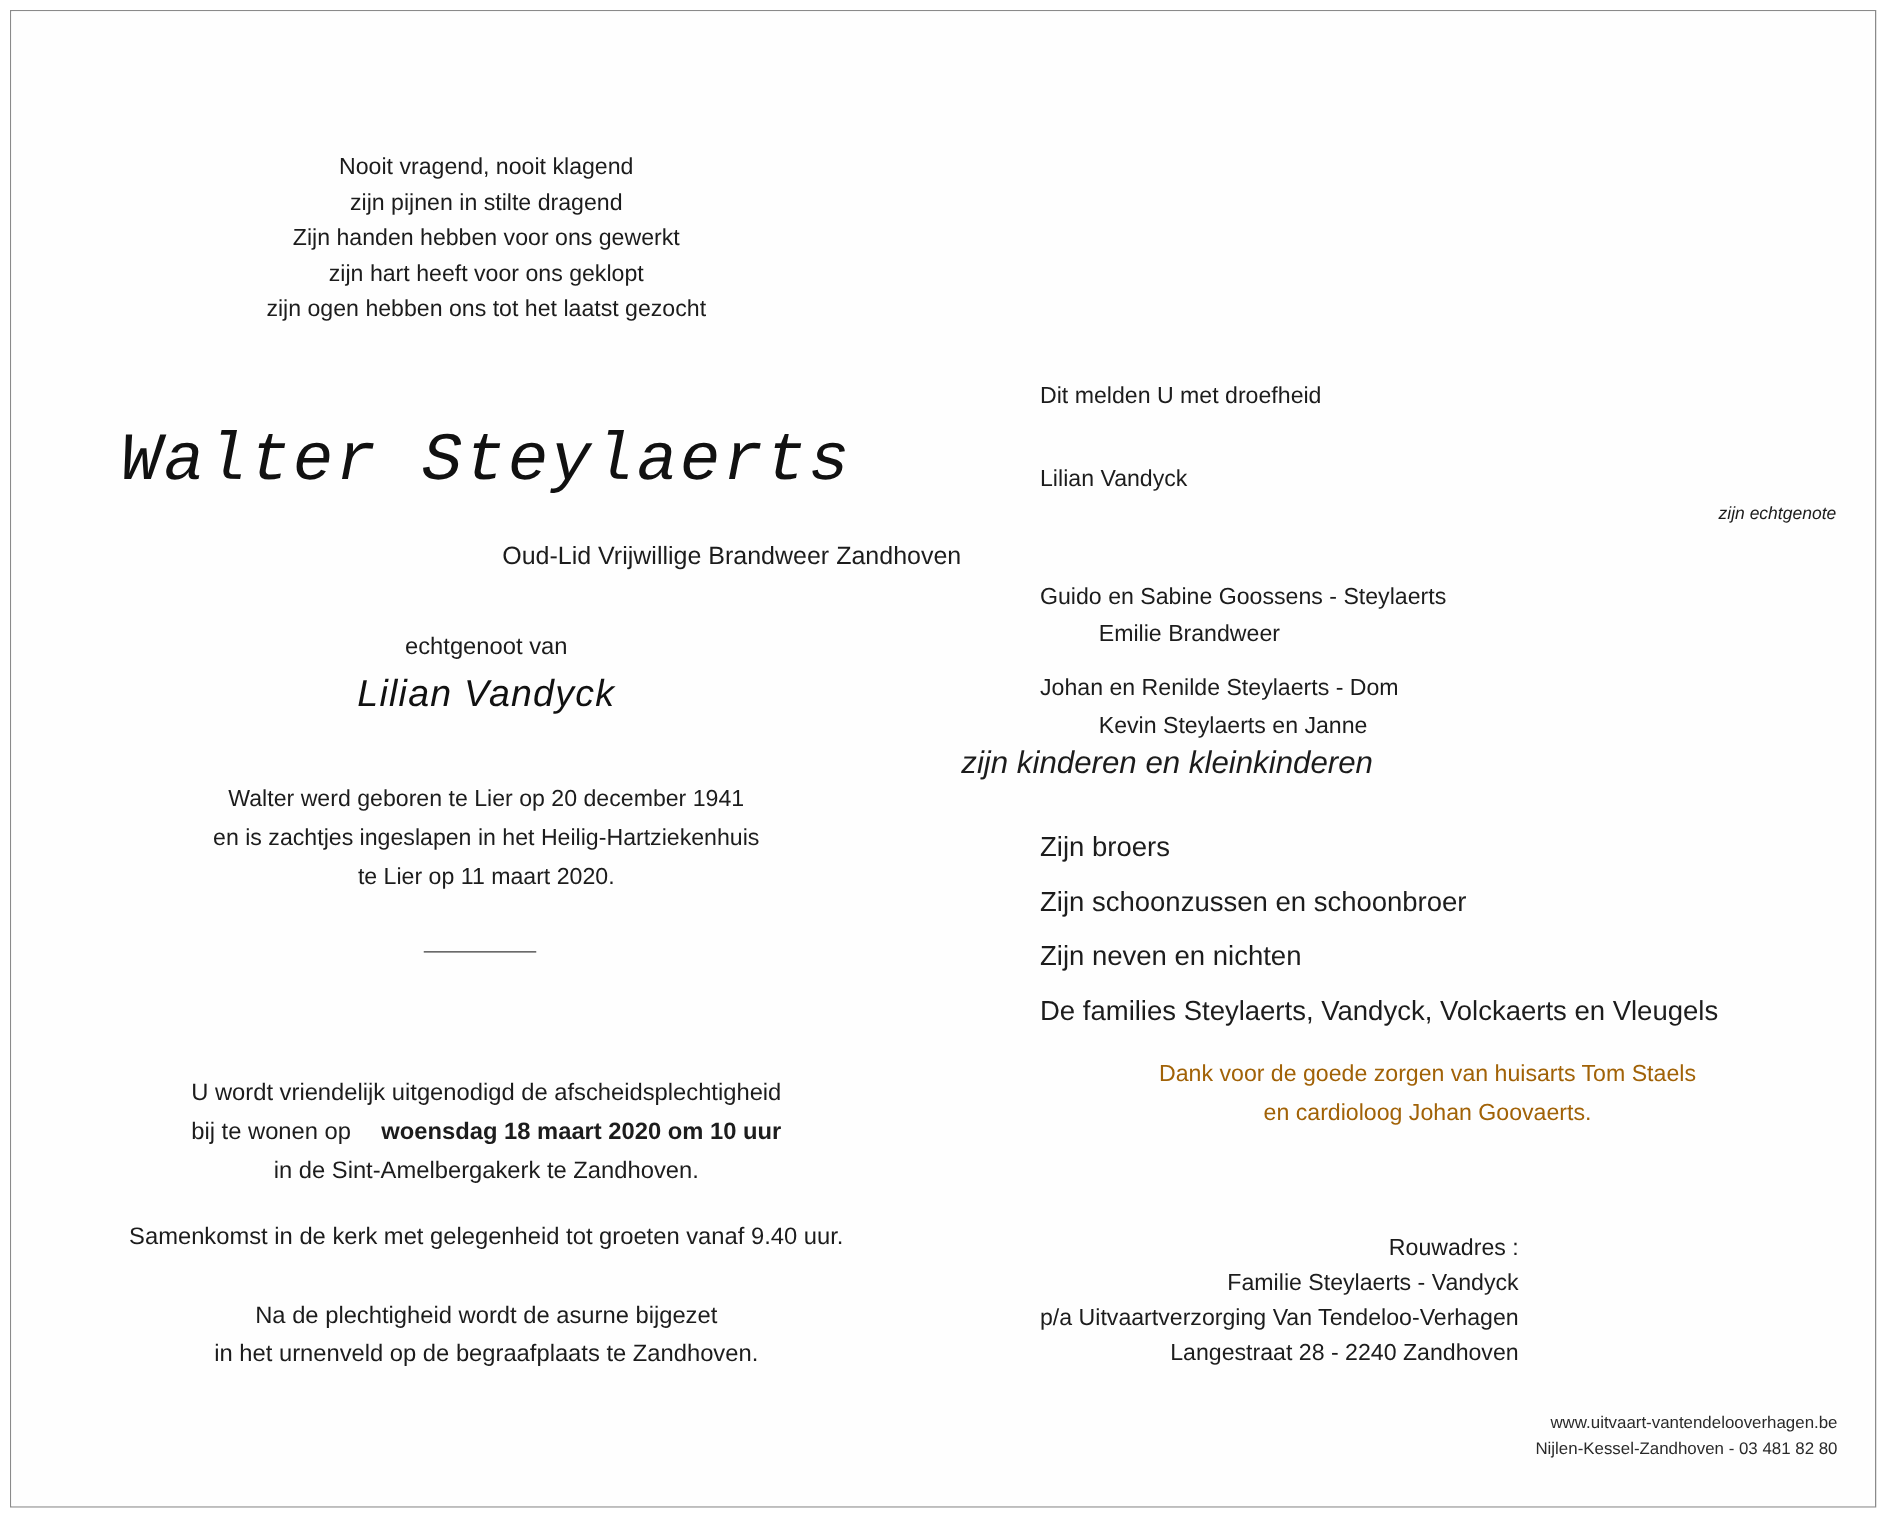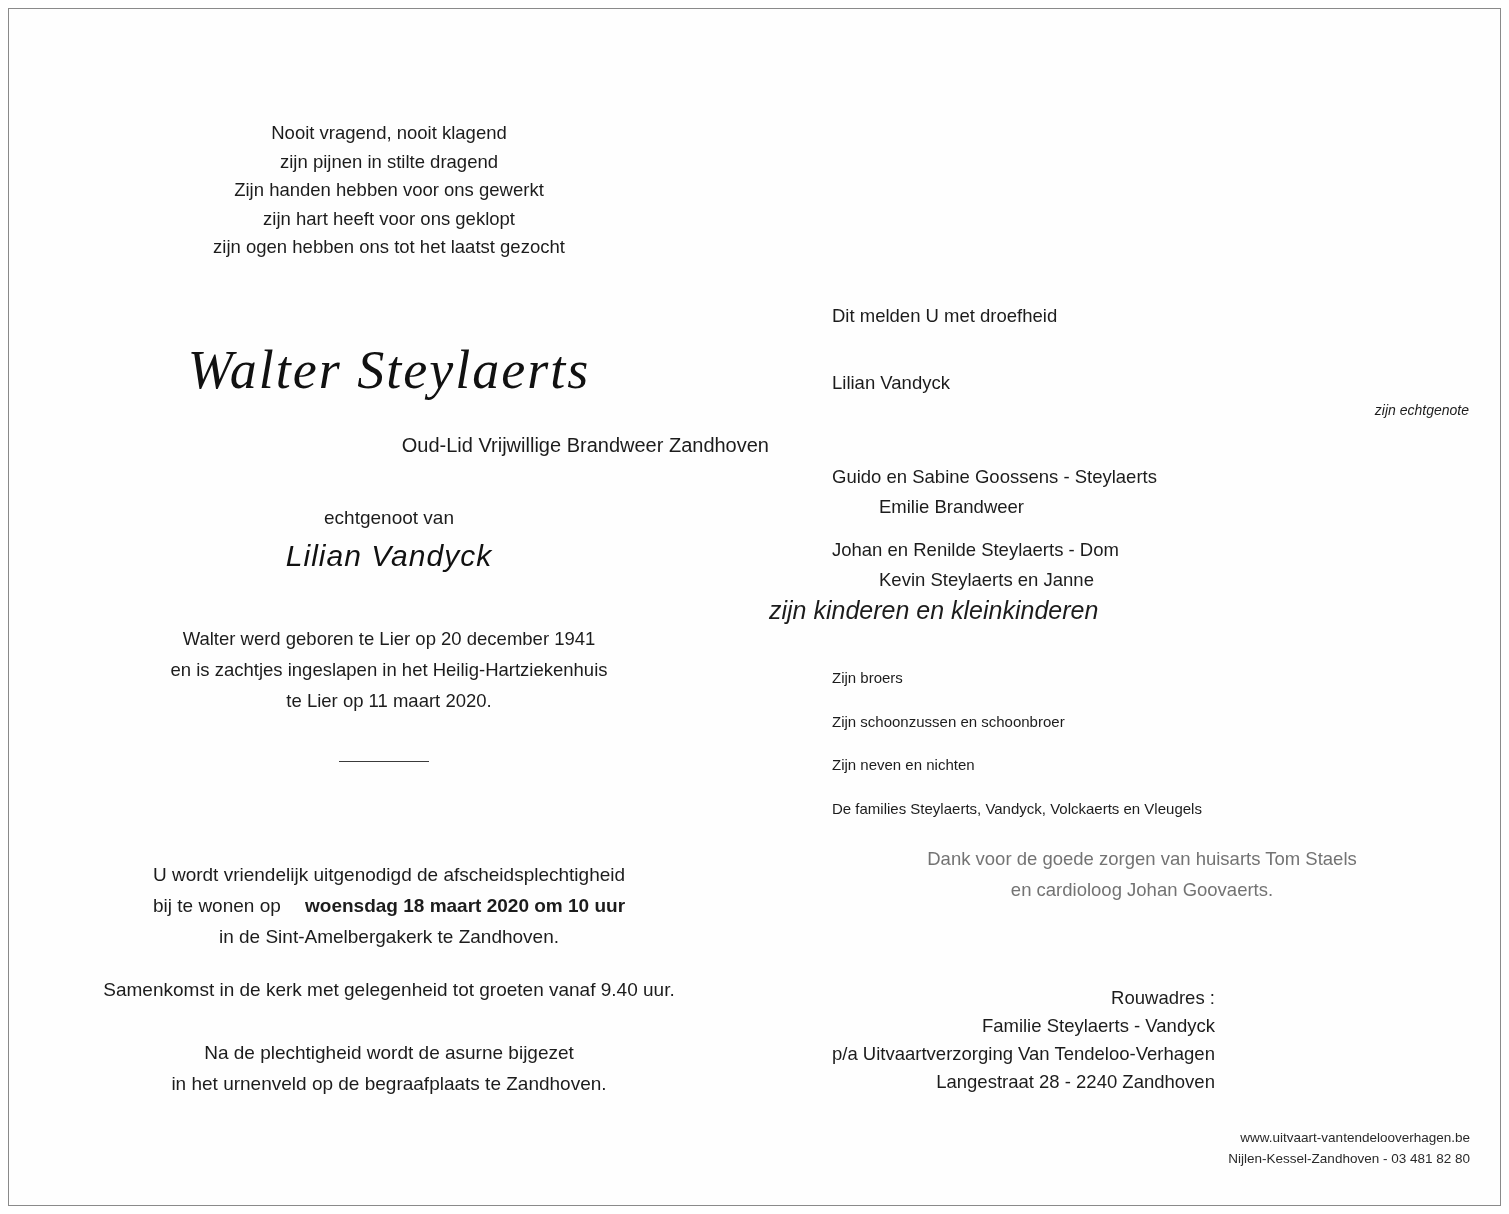--- a/index.html
+++ b/index.html
@@ -74,7 +74,7 @@
     top: 330px;
     width: 760px;
     text-align: center;
-    font-family: Liberation Serif, serif;
+    font-family: Liberation Mono, monospace;
     font-style: italic;
     font-size: 54px;
     letter-spacing: 2px;

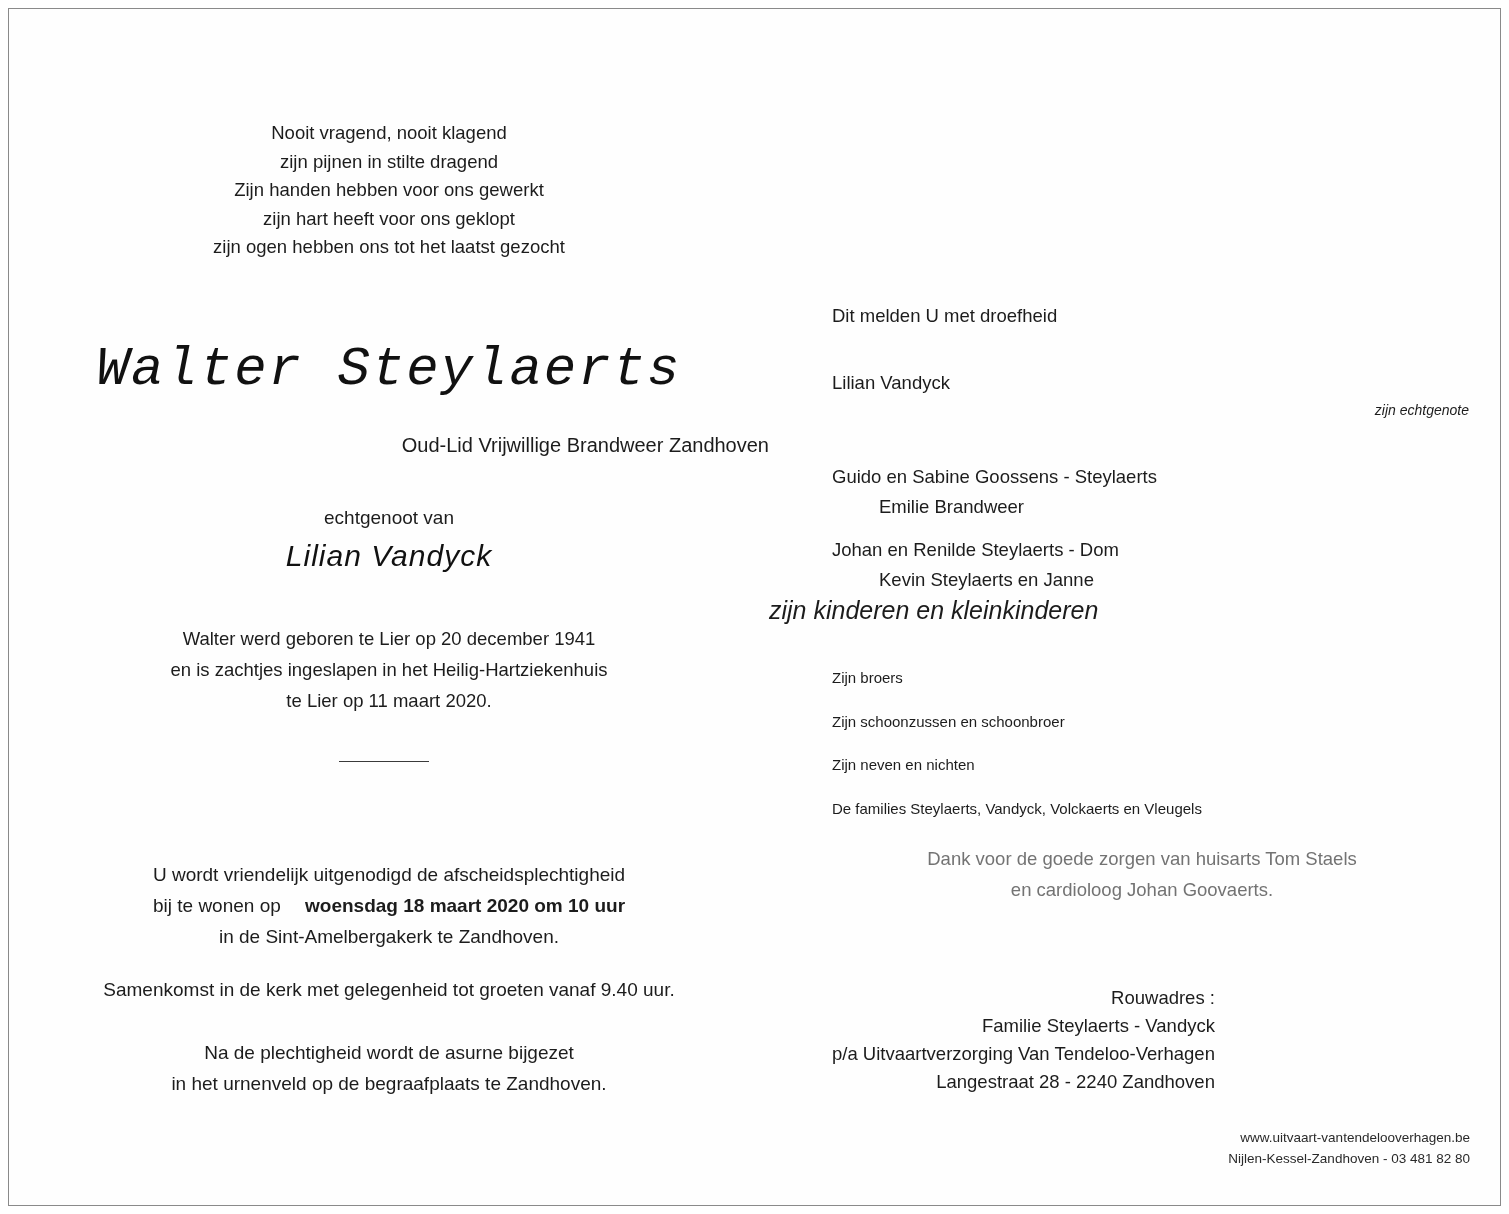--- a/index.html
+++ b/index.html
@@ -215,7 +215,7 @@
     position: absolute;
     left: 63px;
     top: 647px;
-    font-size: 15px;
+    font-size: 22px;
     line-height: 43.5px;
     color: #1c1c1c;
   }

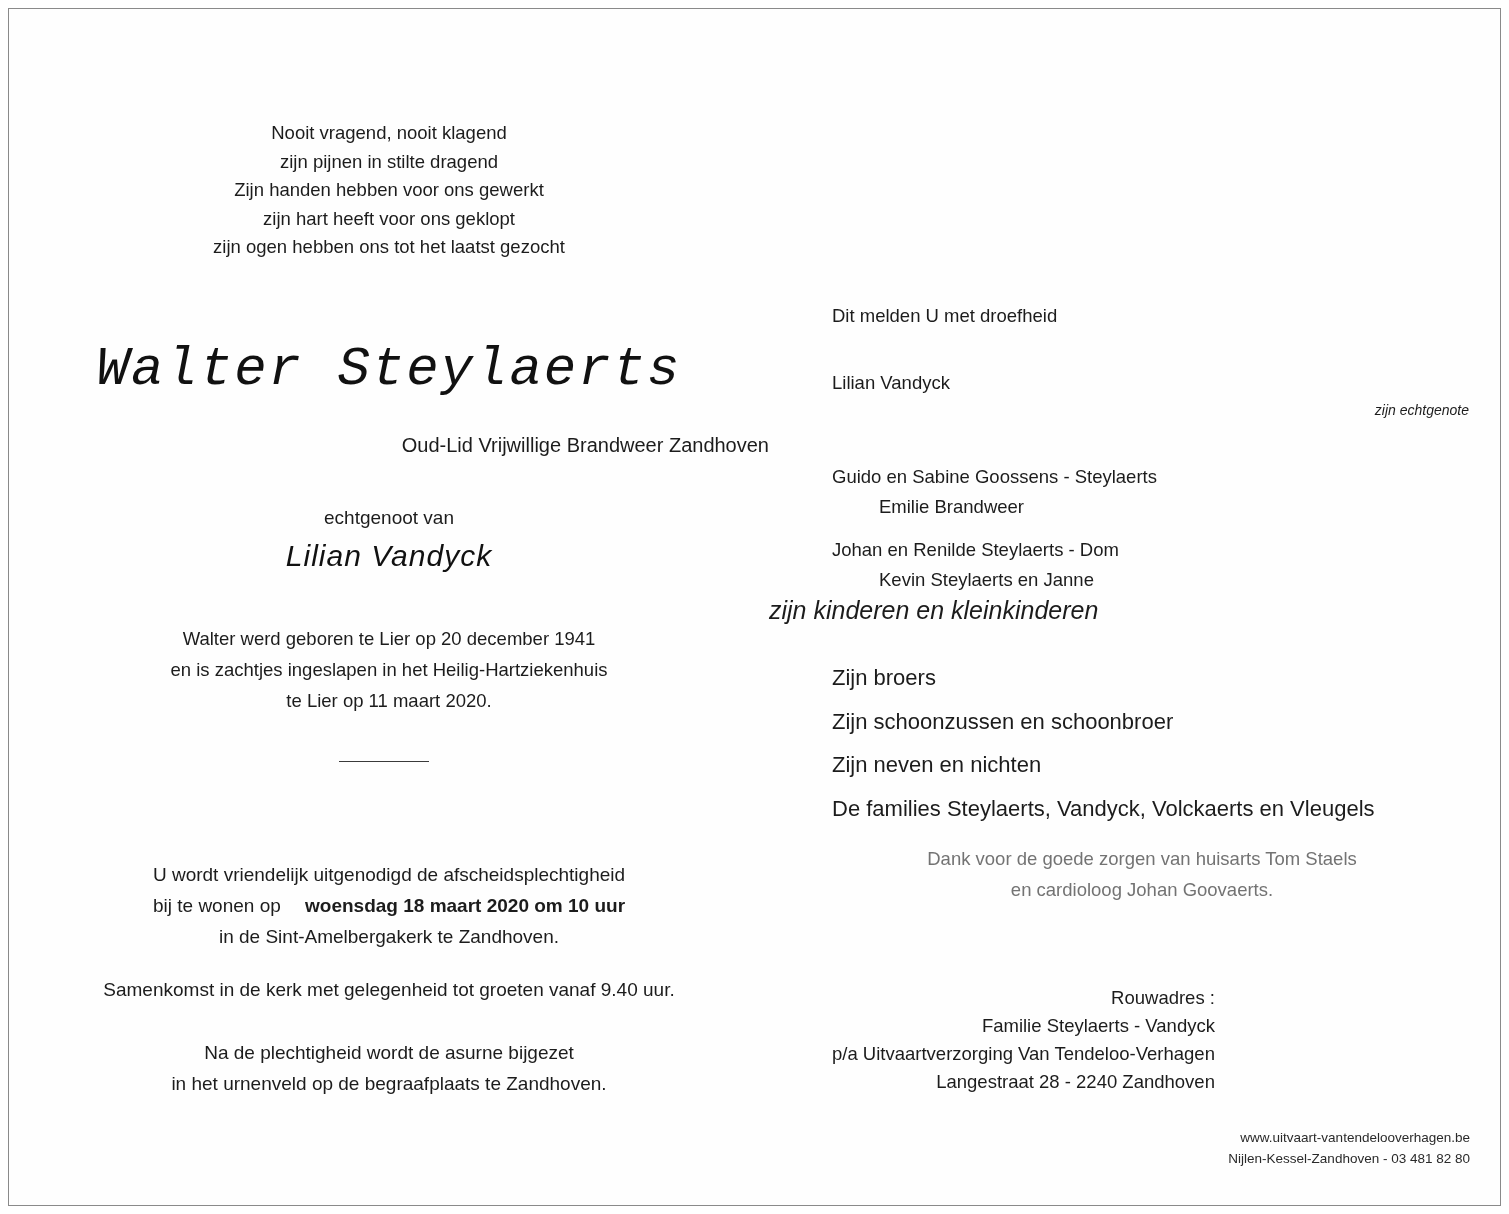--- a/index.html
+++ b/index.html
@@ -227,7 +227,7 @@
     text-align: center;
     font-size: 18.5px;
     line-height: 31px;
-    color: #737373;
+    color: #a16207;
   }
   .r-address {
     position: absolute;

